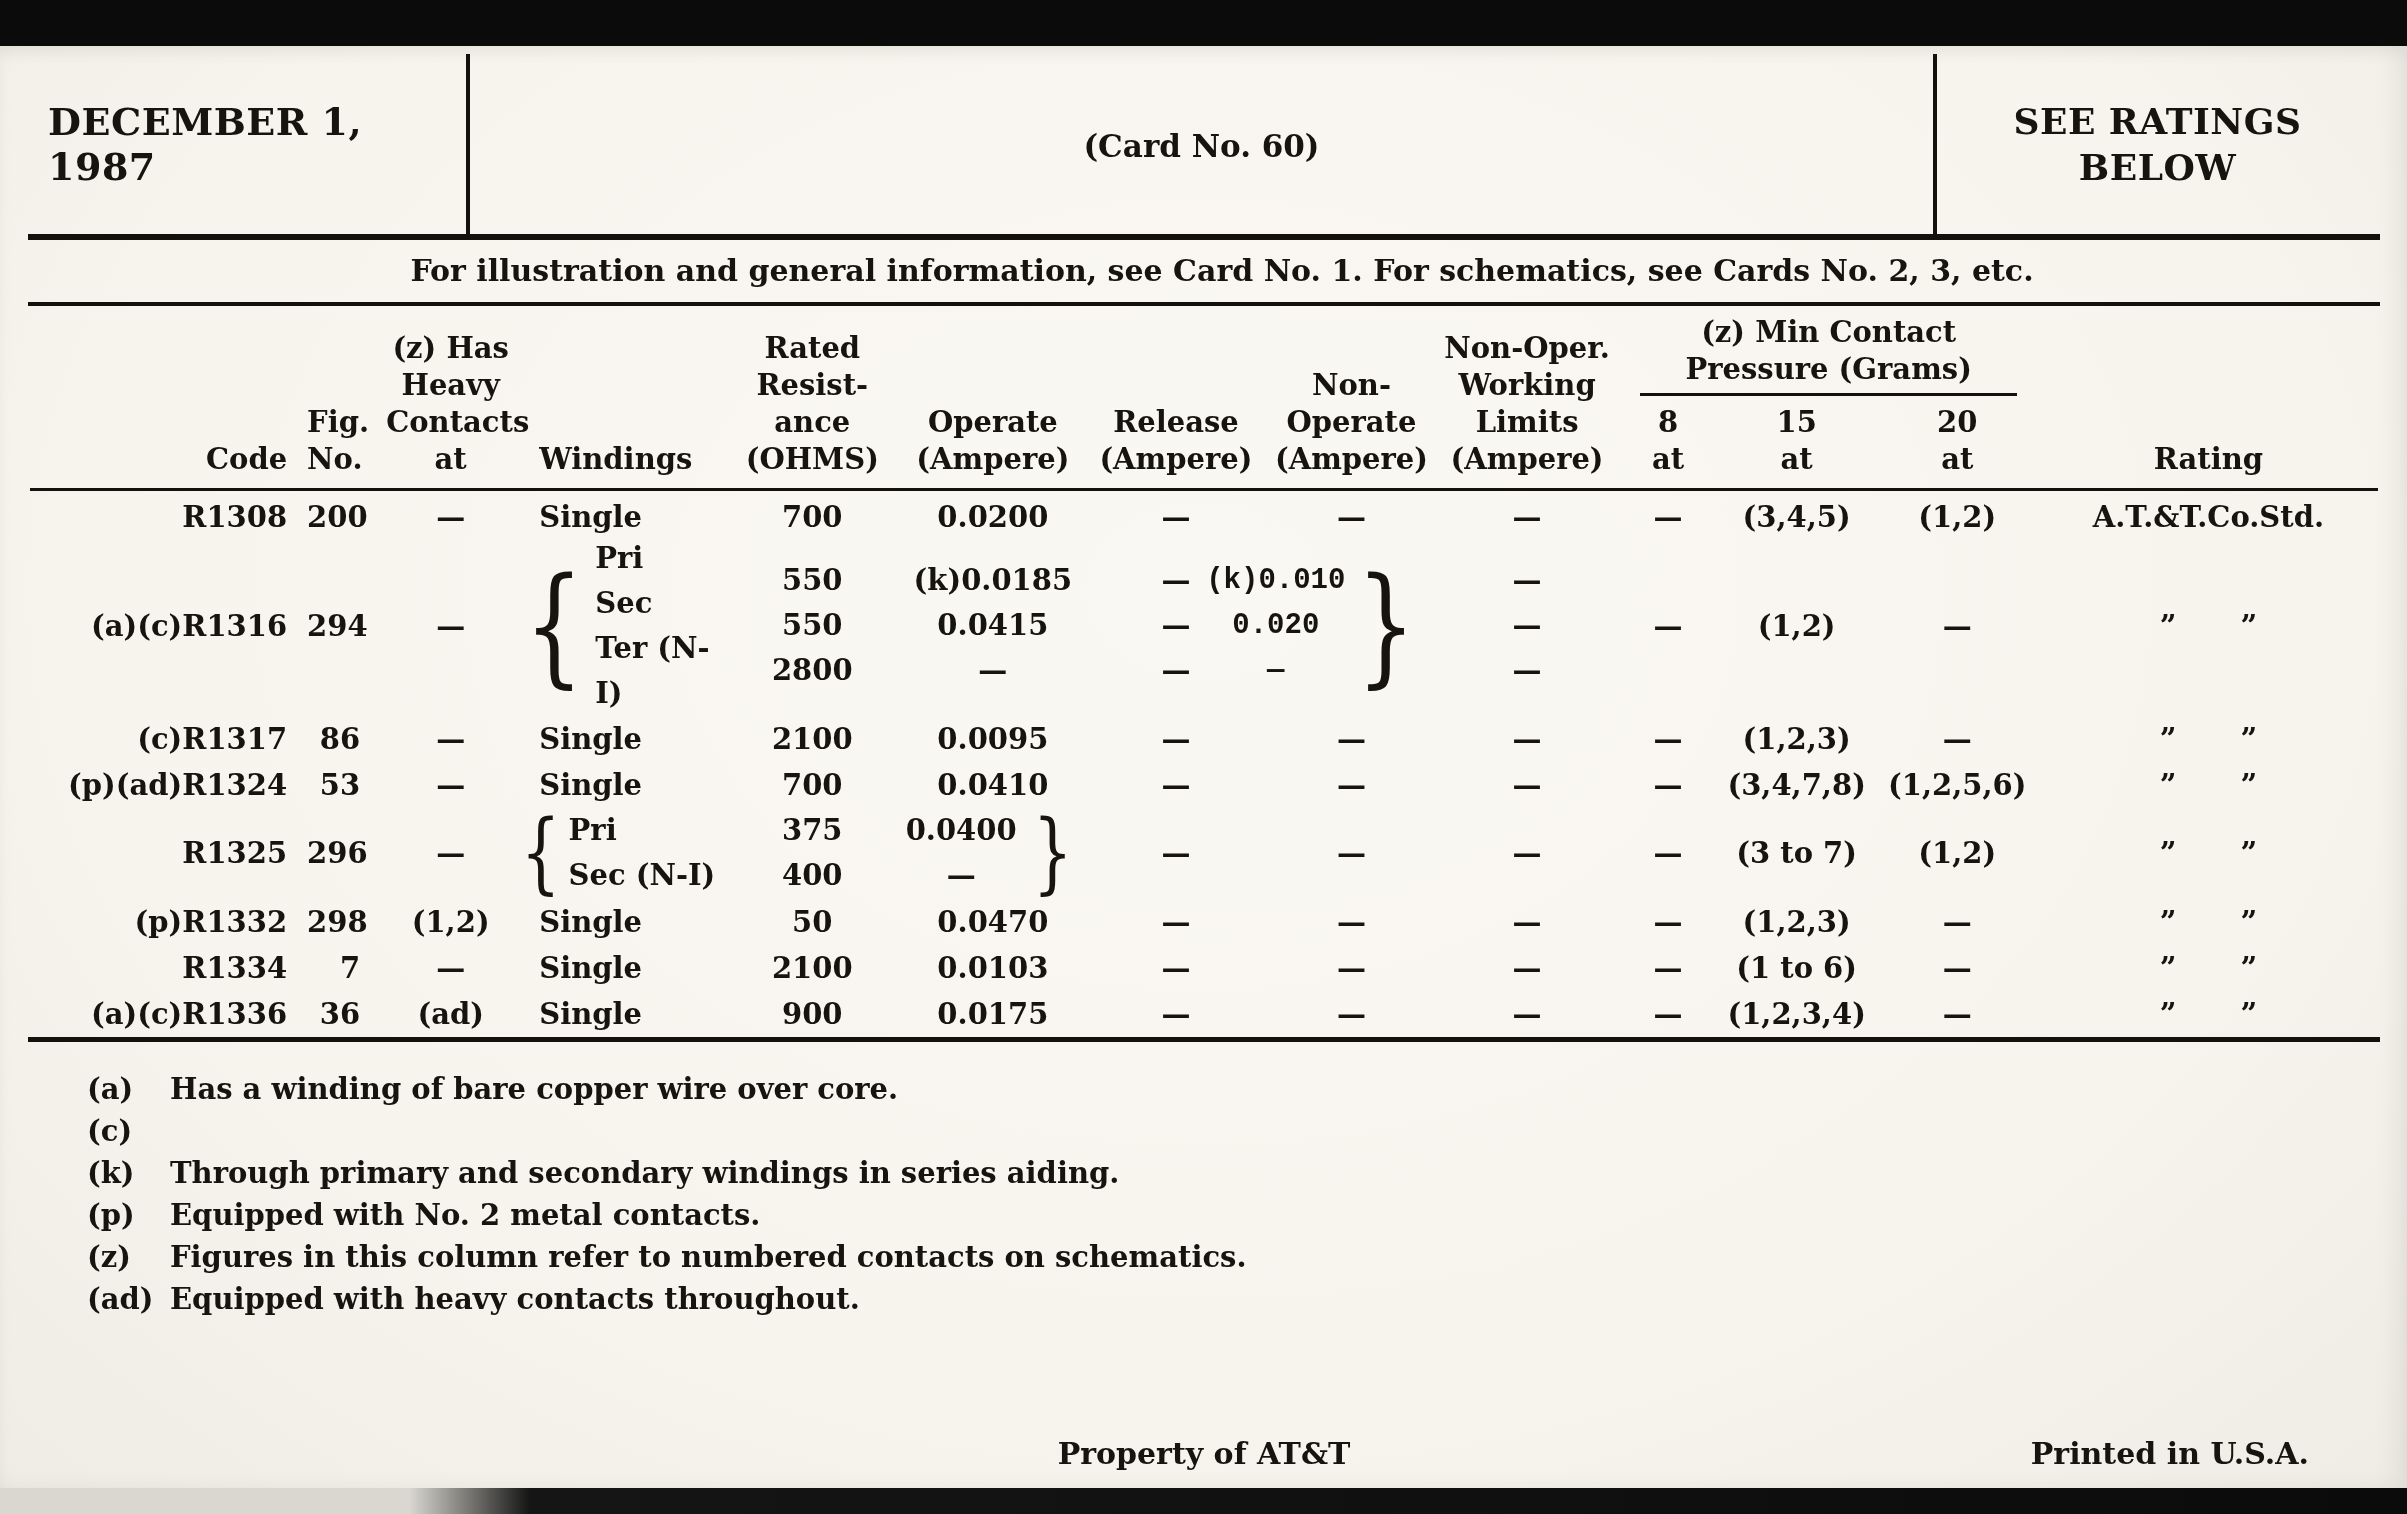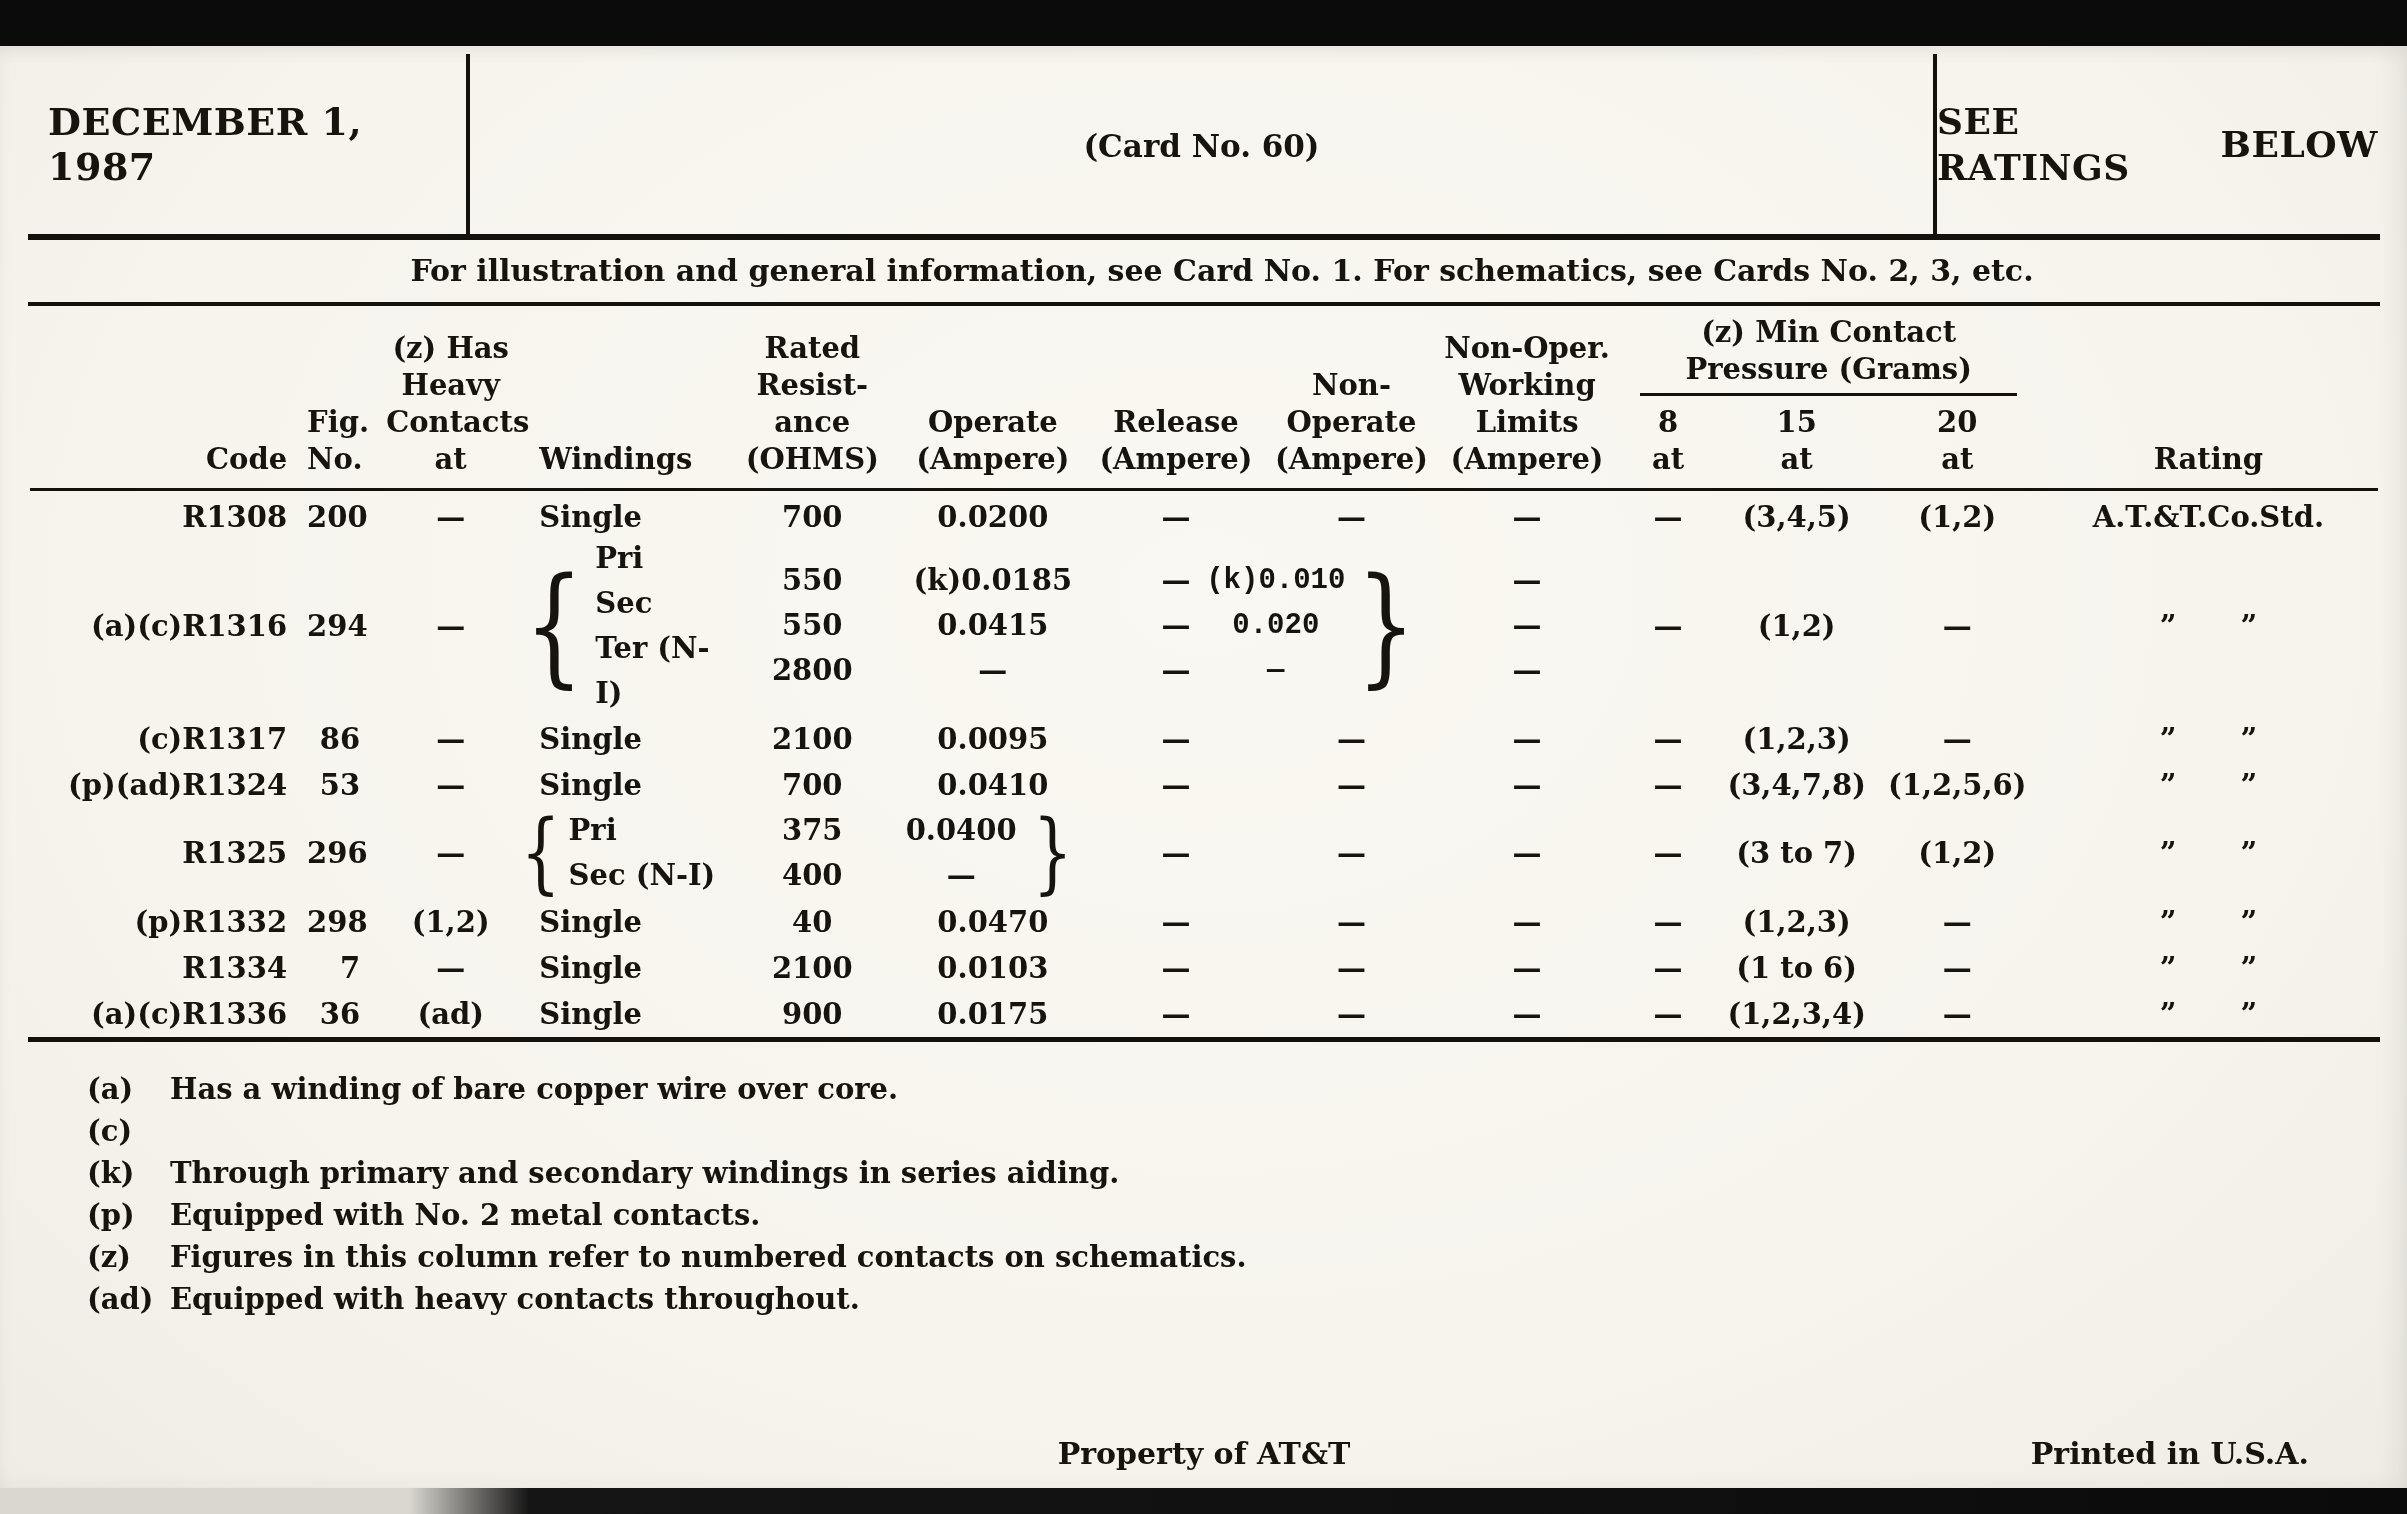--- a/index.html
+++ b/index.html
@@ -27,7 +27,7 @@
     display:flex; flex-direction:column; justify-content:center; align-items:center; }
   .hd-title { font-size:47px; letter-spacing:1px; }
   .hd-cardno { font-size:31px; margin-top:4px; }
-  .hd-right { width:441px; display:flex; justify-content:center;
+  .hd-right { width:441px; display:flex; flex-direction:column; justify-content:center;
     align-items:center; font-size:36px; line-height:46px; letter-spacing:0.5px; }
 
   .rule { margin:0 28px; background:#14110c; }

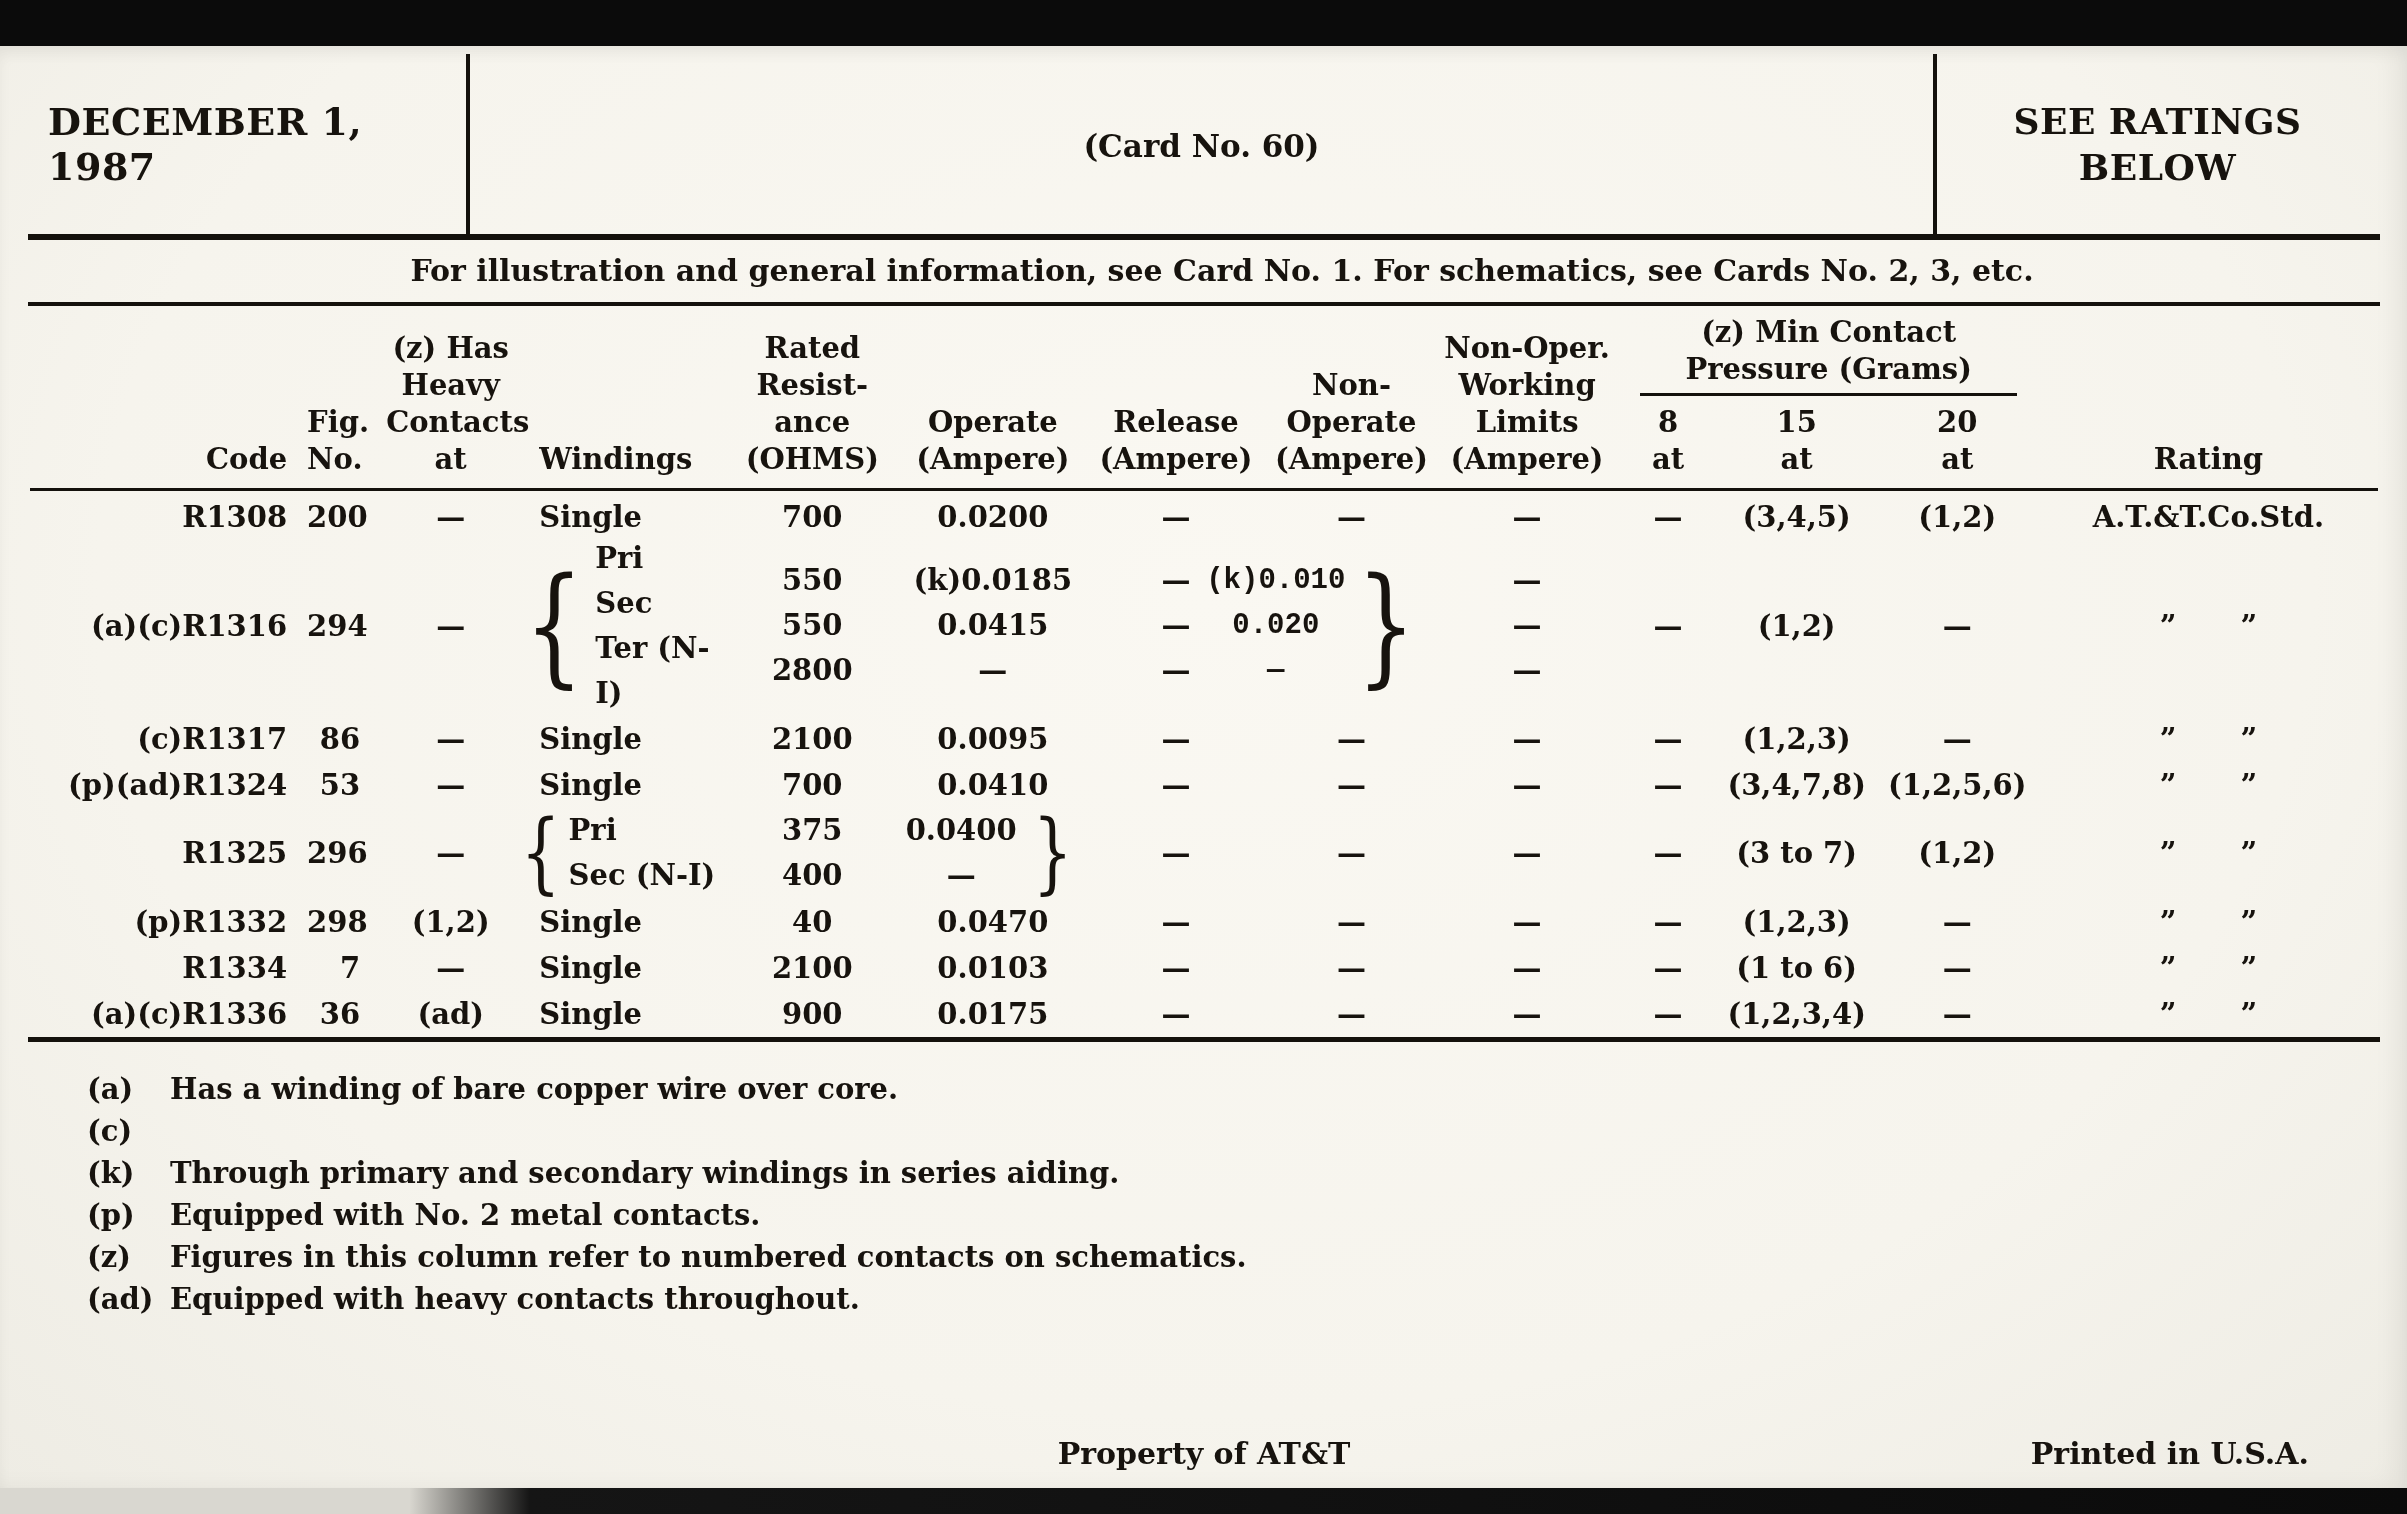--- a/index.html
+++ b/index.html
@@ -331,7 +331,7 @@
           <td class="c-fig">298</td>
           <td>(1,2)</td>
           <td class="c-wind">Single</td>
-          <td>40</td>
+          <td>50</td>
           <td>0.0470</td>
           <td>—</td>
           <td>—</td>

